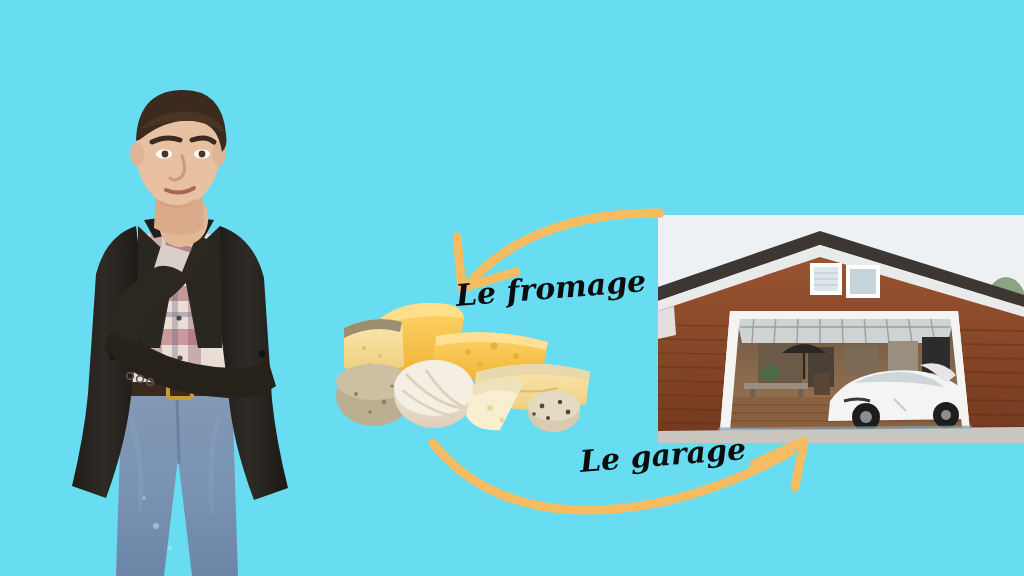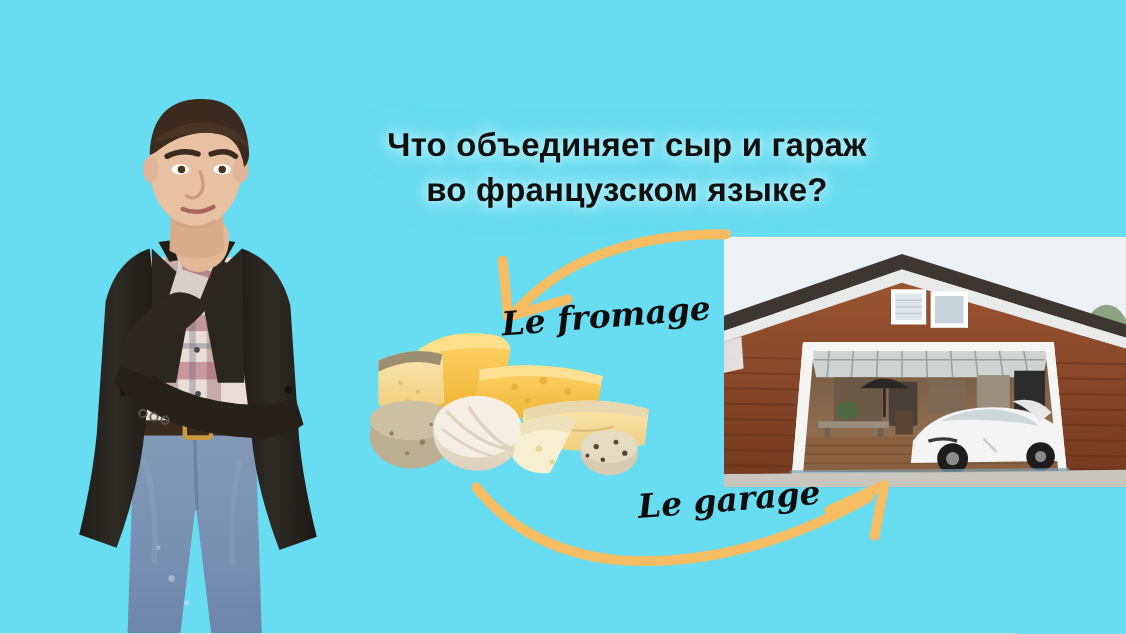--- a/index.html
+++ b/index.html
@@ -438,8 +438,6 @@
     </svg>
   </div>
 
-  <div class="title">Что объединяет сыр и гараж
-во французском языке?</div>
 
   <div class="script-label label-fromage">Le fromage</div>
   <div class="script-label label-garage">Le garage</div>

